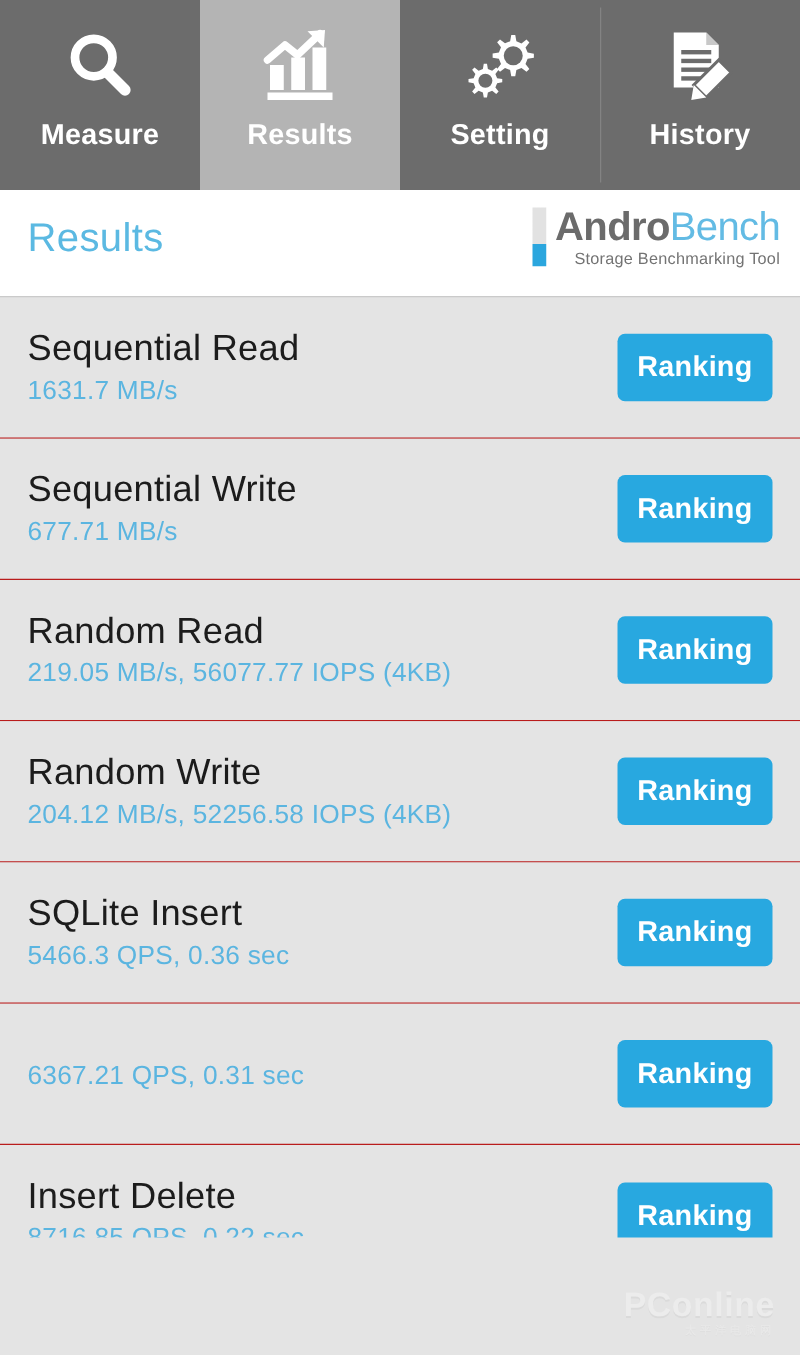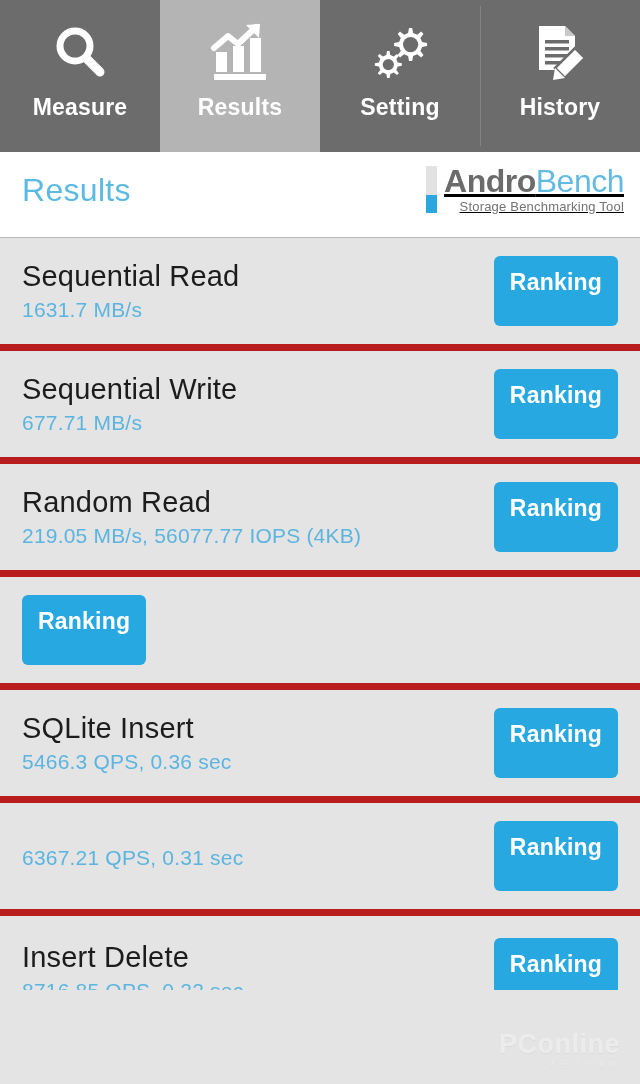--- a/index.html
+++ b/index.html
@@ -92,7 +92,7 @@
     margin-top: 2px;
     background: linear-gradient(to bottom, #e2e2e2 0%, #e2e2e2 62%, #2ba6de 62%, #2ba6de 100%);
   }
-  .brand-text { display: flex; flex-direction: column; text-decoration: underline; }
+  .brand-text { display: flex; flex-direction: column; }
   .brand-name {
     font-size: 32px;
     font-weight: bold;

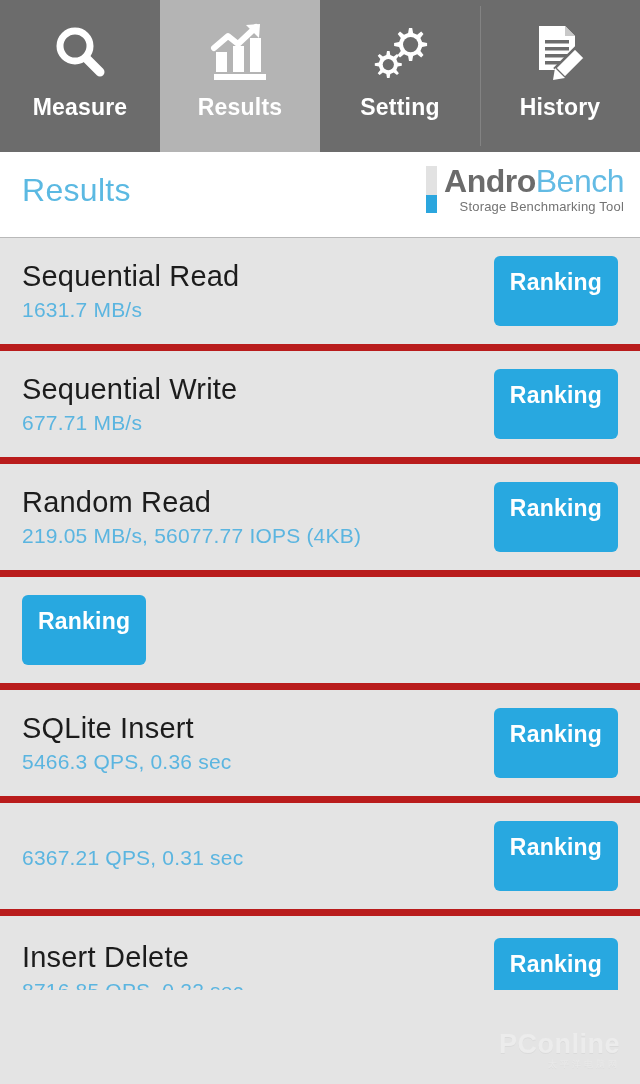--- a/index.html
+++ b/index.html
@@ -118,7 +118,7 @@
     position: relative;
     height: 113px;
     box-sizing: border-box;
-    border-bottom: 7px solid #b91c1c;
+    border-bottom: 1px solid #b91c1c;
     display: flex;
     align-items: center;
     justify-content: space-between;

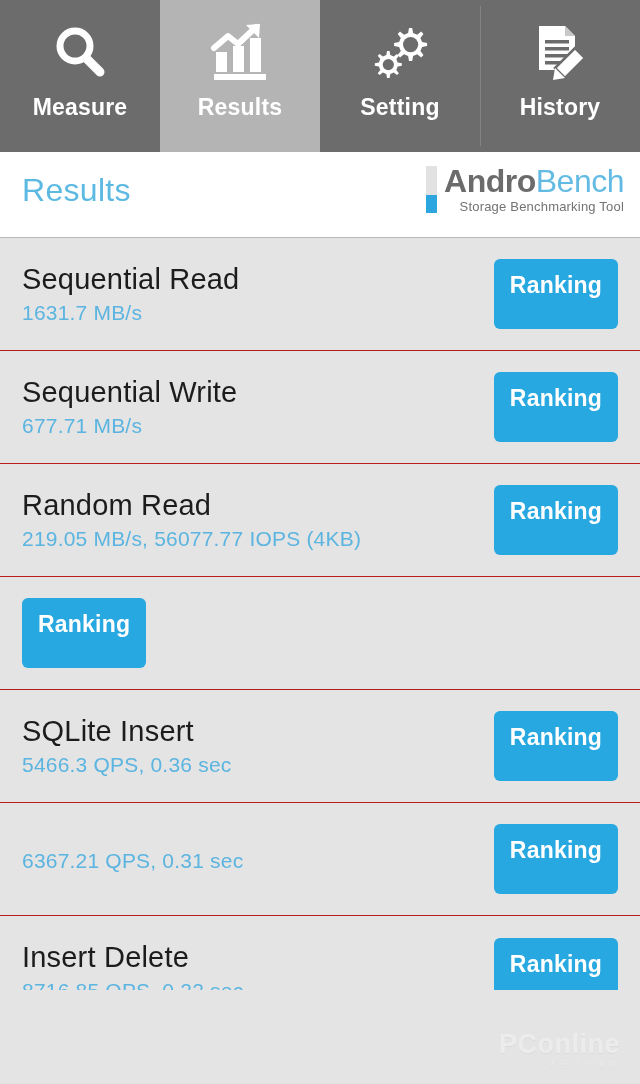--- a/index.html
+++ b/index.html
@@ -150,7 +150,7 @@
     font-weight: bold;
     border: none;
     border-radius: 6px;
-    padding: 13px 16px 30px;
+    padding: 13px 16px 14px;
     min-width: 124px;
     text-align: center;
     cursor: pointer;

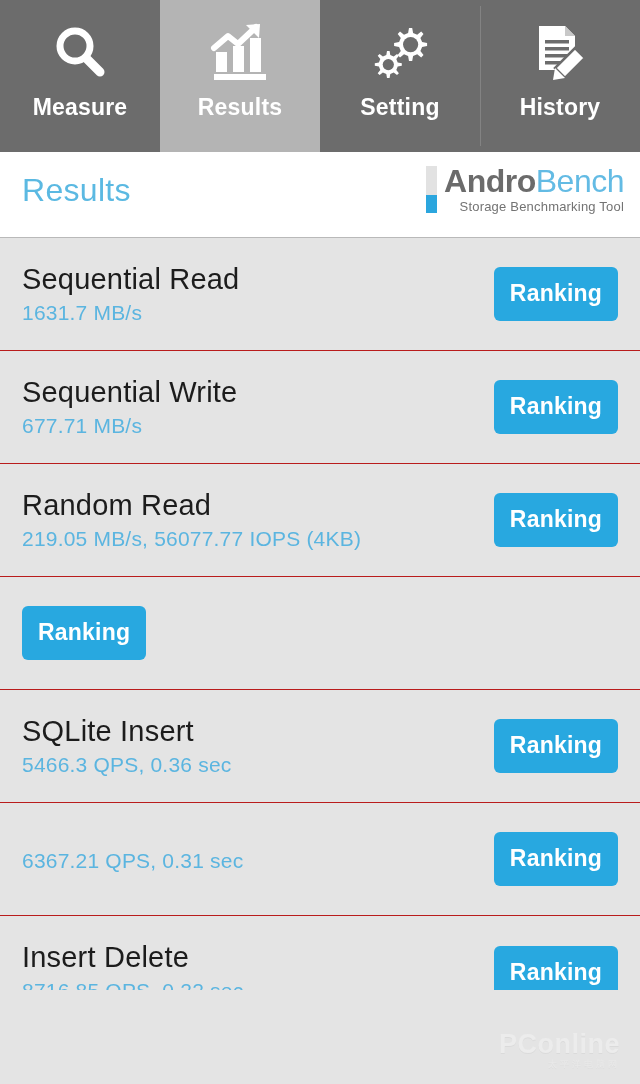--- a/index.html
+++ b/index.html
@@ -290,6 +290,10 @@
   </div>
 
   <div class="result-row">
+    <div class="result-info">
+      <div class="result-name">Random Write</div>
+      <div class="result-value">204.12 MB/s, 52256.58 IOPS (4KB)</div>
+    </div>
     <button class="ranking-btn">Ranking</button>
   </div>
 

